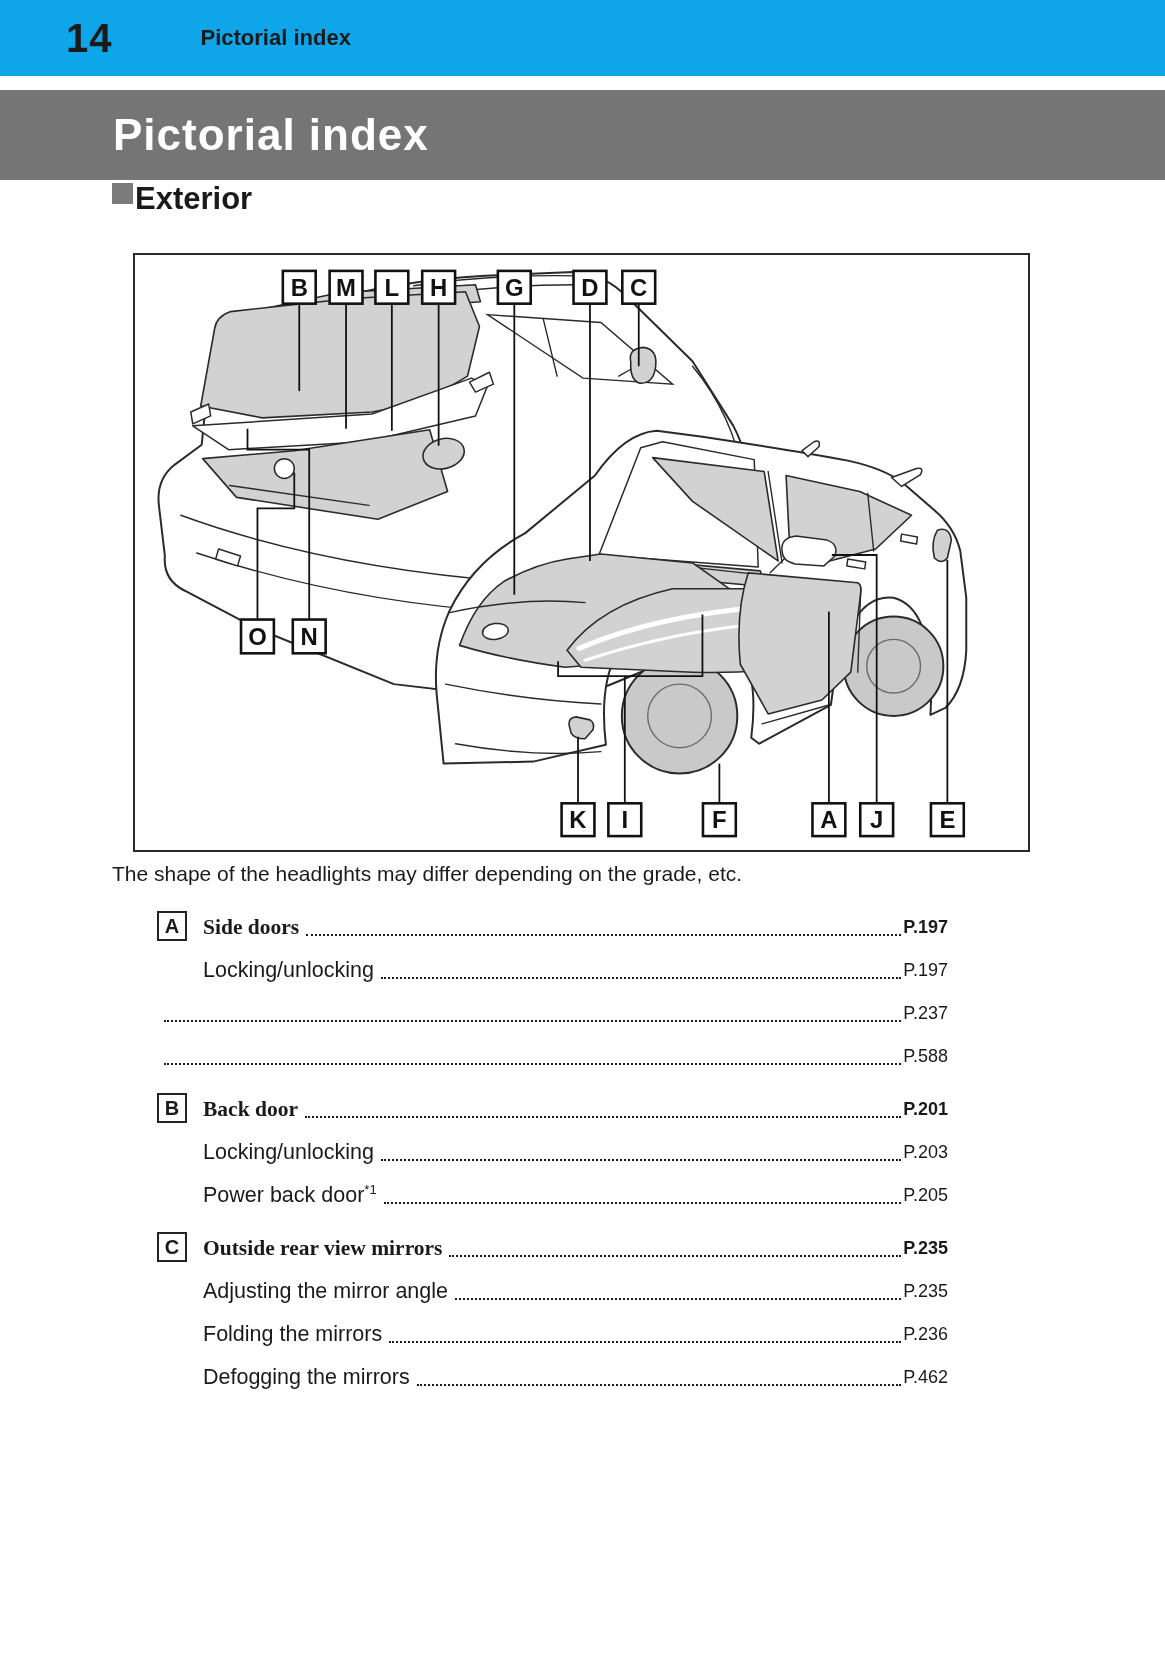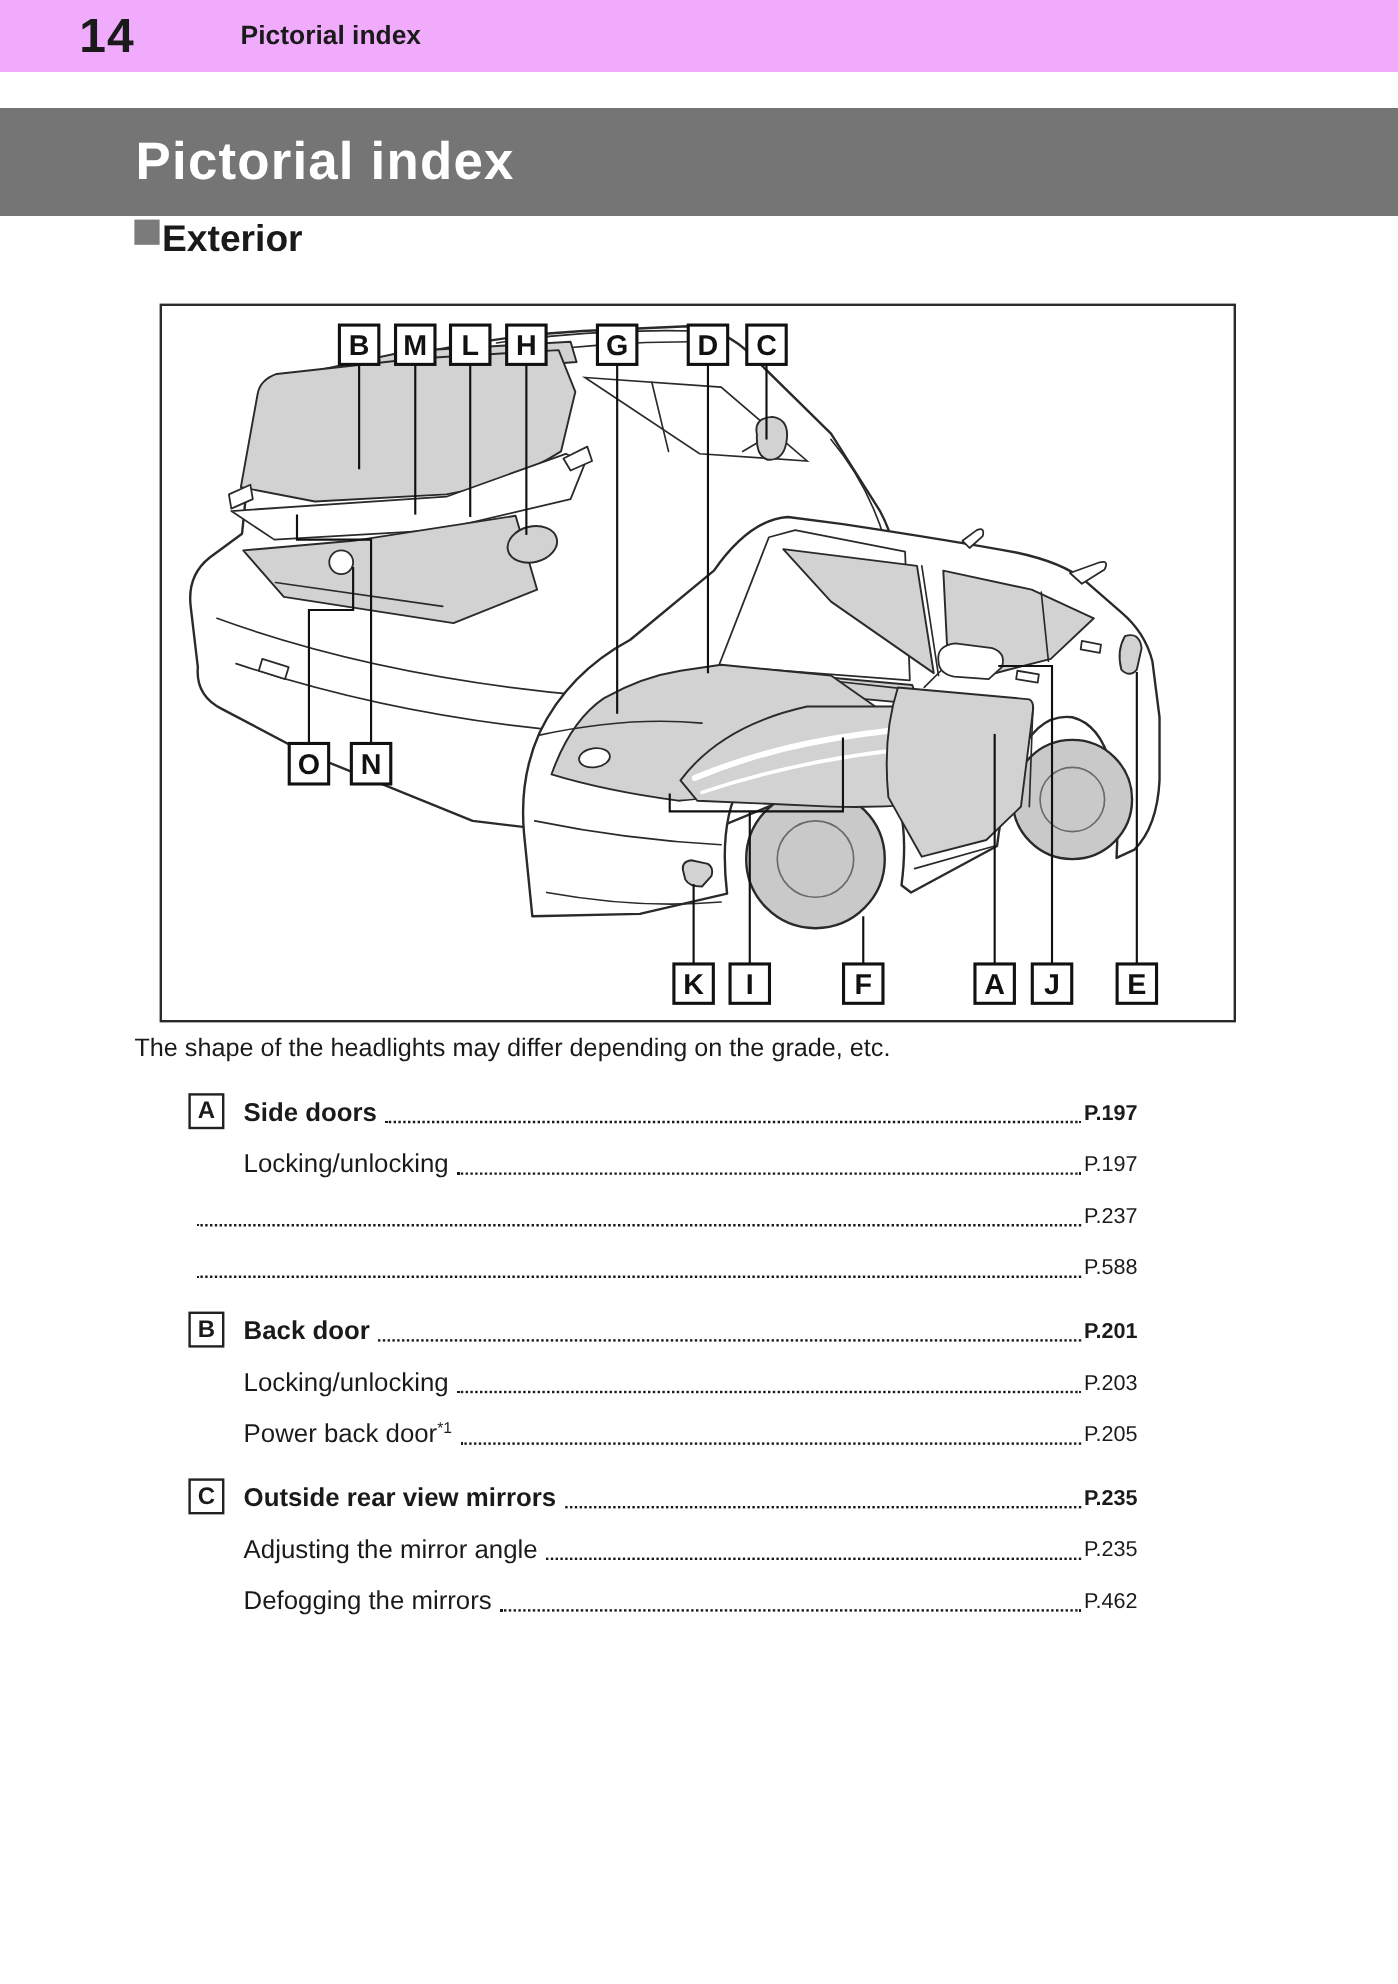--- a/index.html
+++ b/index.html
@@ -9,7 +9,7 @@
   }
   
   .page-header{
-    position:absolute;left:0;top:0;width:1165px;height:60px;background:#f0abfc;
+    position:absolute;left:0;top:0;width:1165px;height:76px;background:#0ea5e9;
     display:flex;align-items:center;
   }
   .page-number{font-size:40px;font-weight:bold;margin-left:66px;letter-spacing:1px;}

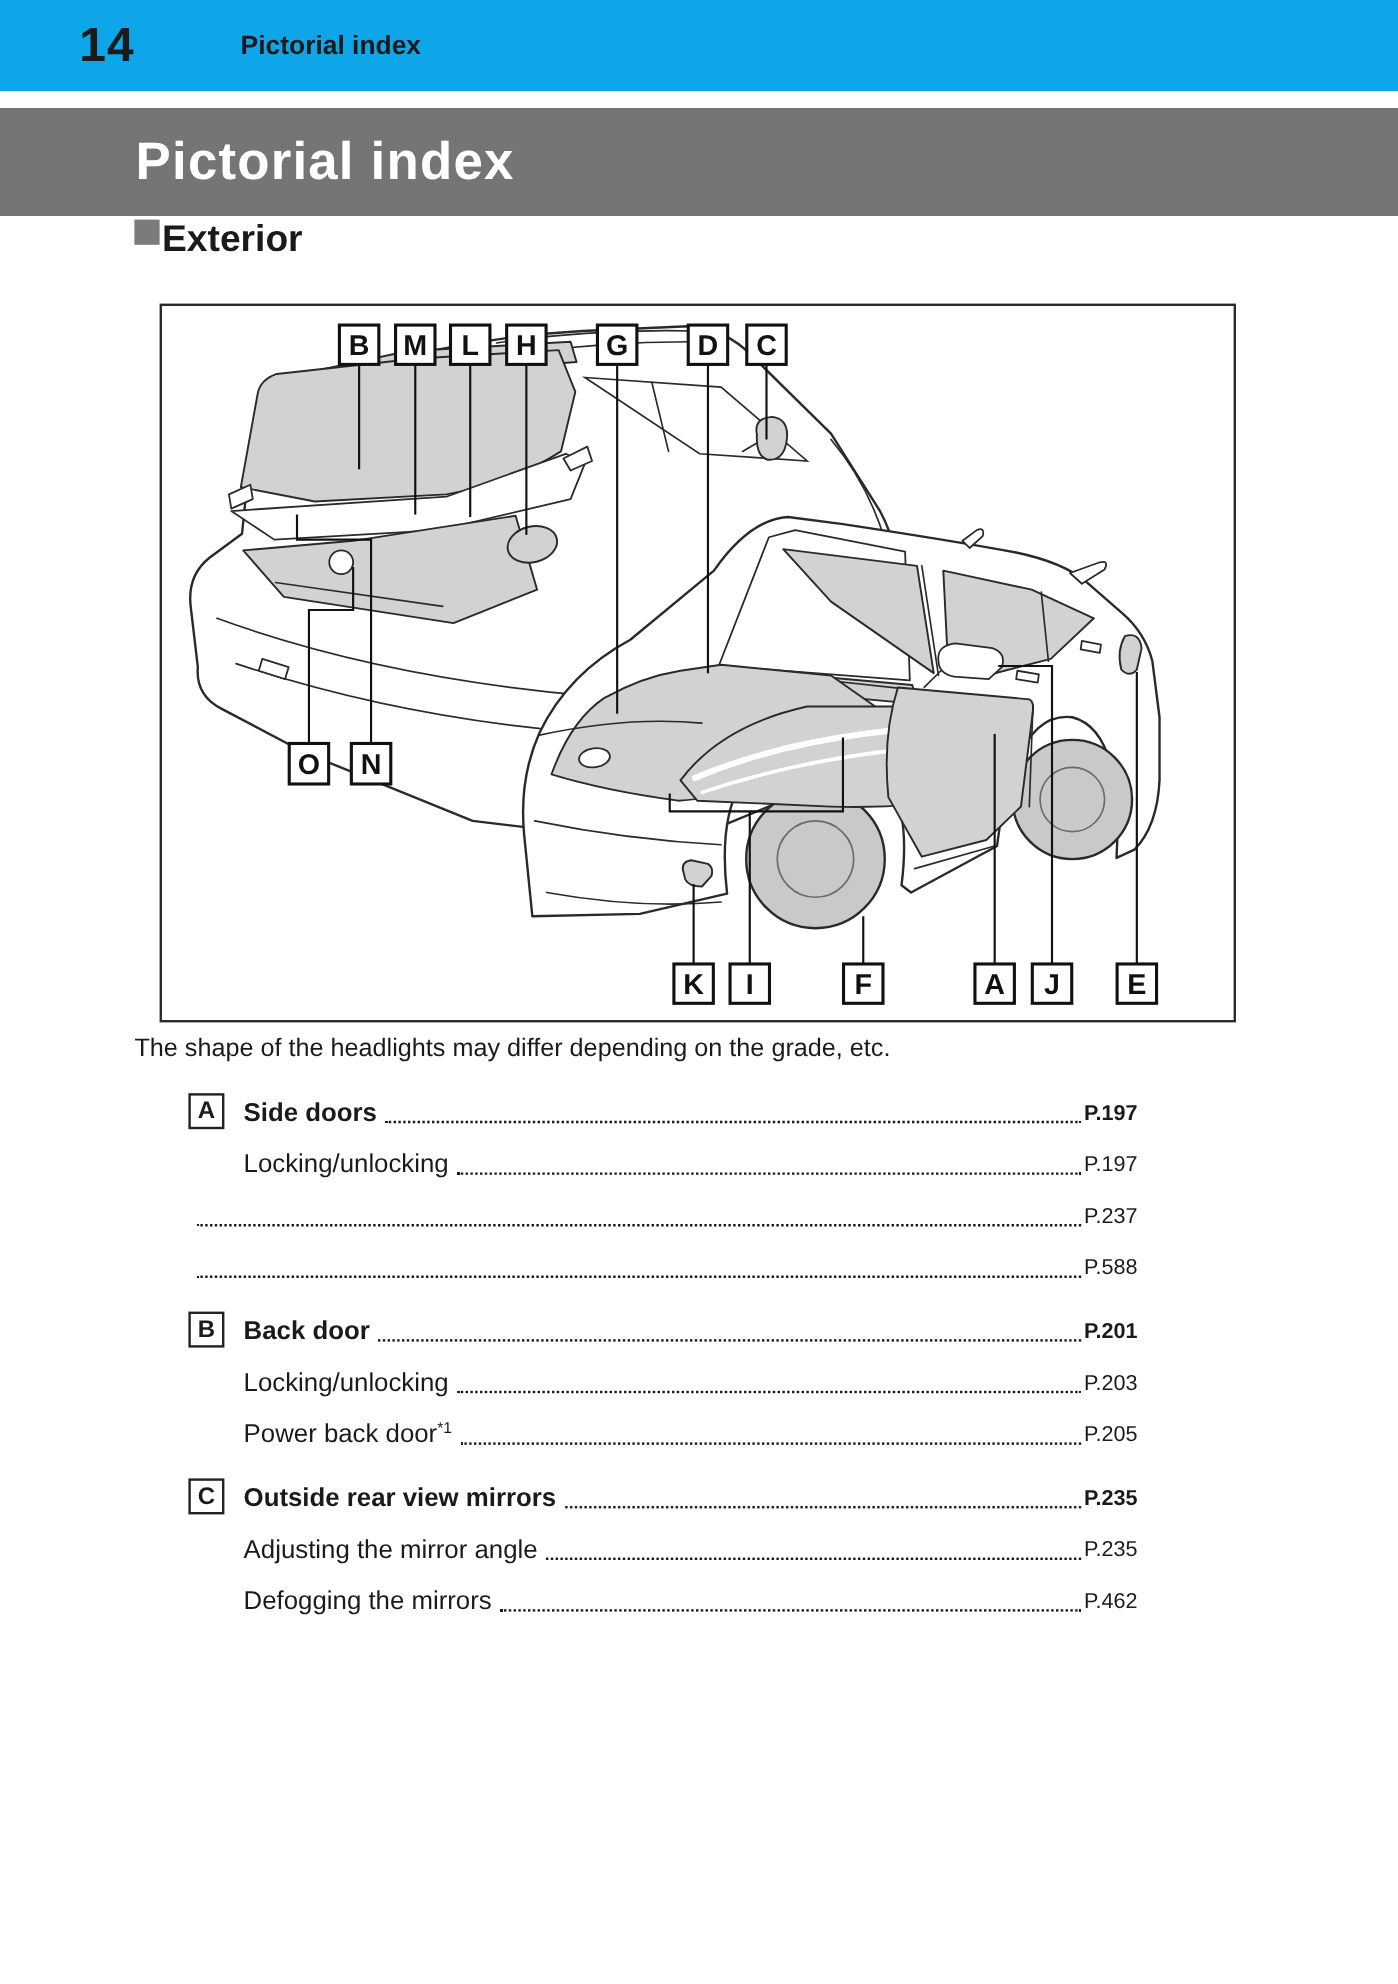--- a/index.html
+++ b/index.html
@@ -42,7 +42,7 @@
     font-size:20px;font-weight:bold;text-align:center;line-height:26px;
     flex:0 0 auto;margin-bottom:1px;
   }
-  .row.section .entry-label{font-weight:bold;}
+  .row.section .entry-label{font-weight:bold;font-family:Liberation Serif, serif;}
   .entry-label{font-size:21.5px;margin-left:16px;white-space:nowrap;line-height:30px;}
   .row.sub .entry-label{margin-left:46px;}
   .entry-label sup{font-size:13px;line-height:0;}

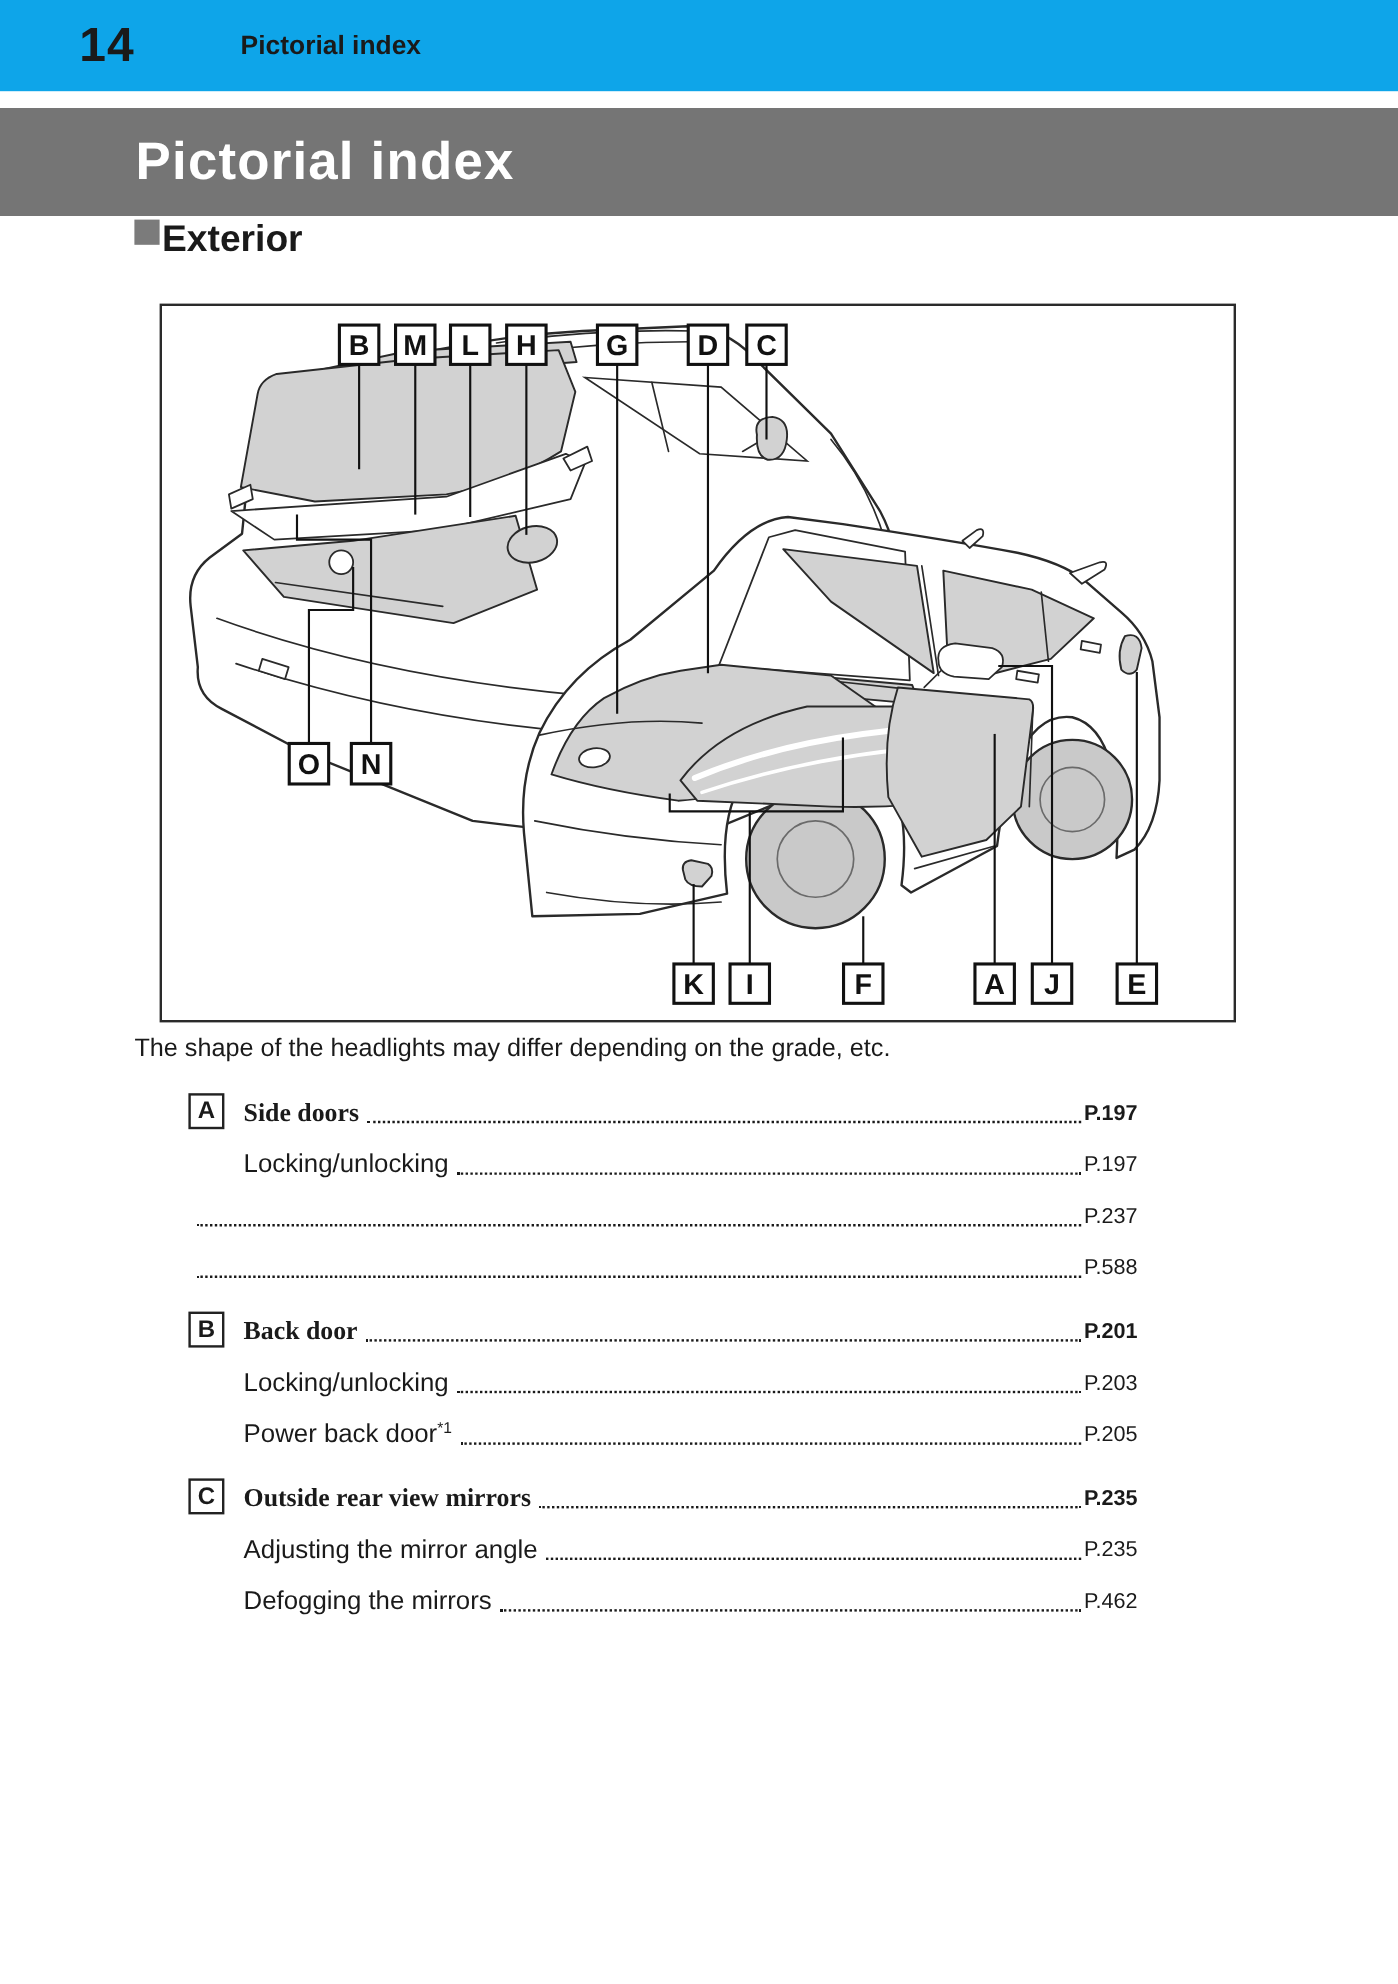--- a/index.html
+++ b/index.html
@@ -304,6 +304,11 @@
     <span class="entry-page">P.235</span>
   </div>
 
+  <div class="row sub">
+    <span class="entry-label">Folding the mirrors</span>
+    <span class="leader"></span>
+    <span class="entry-page">P.236</span>
+  </div>
 
   <div class="row sub">
     <span class="entry-label">Defogging the mirrors</span>

